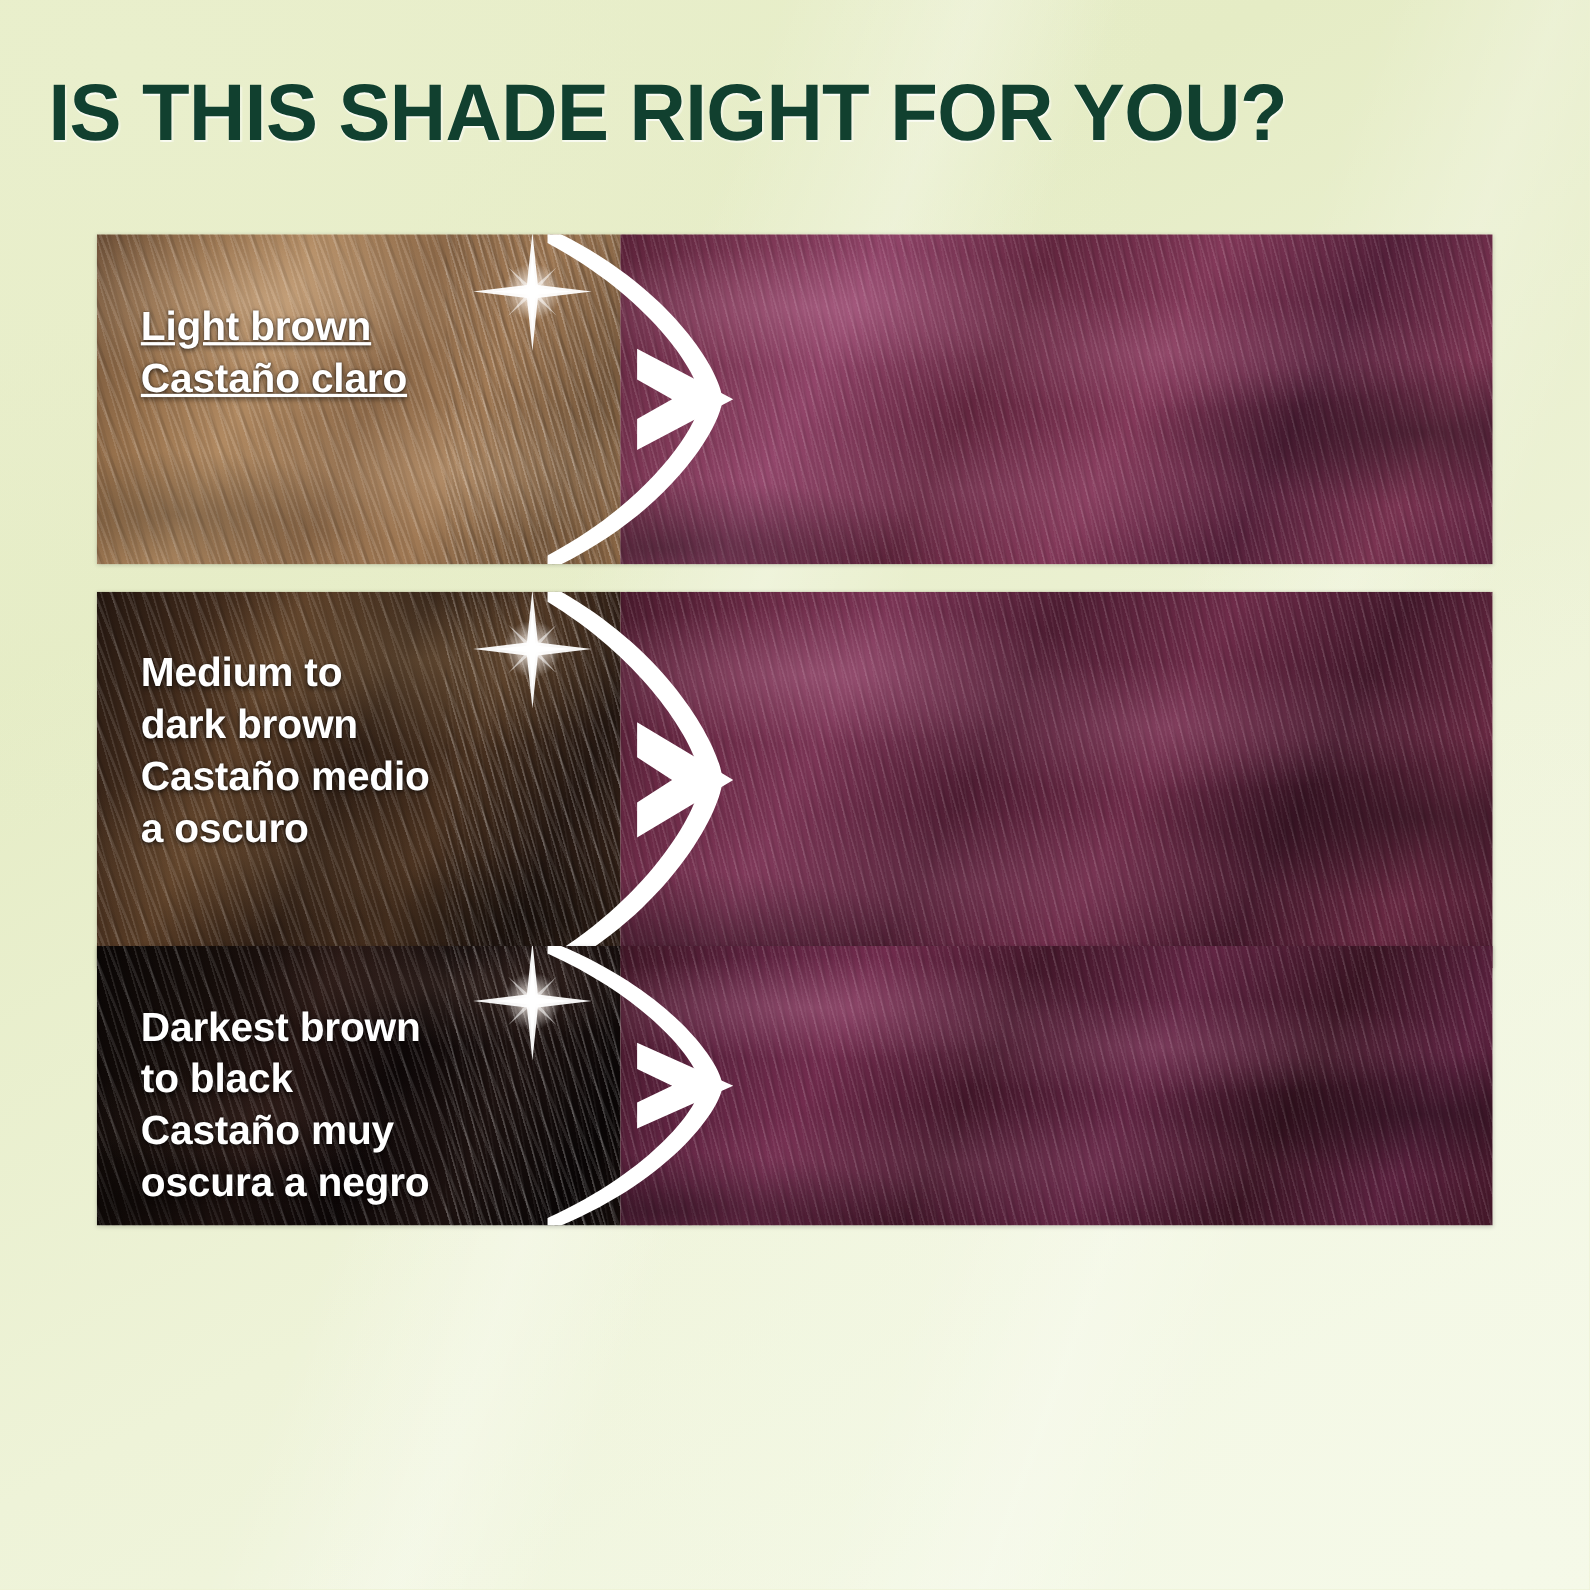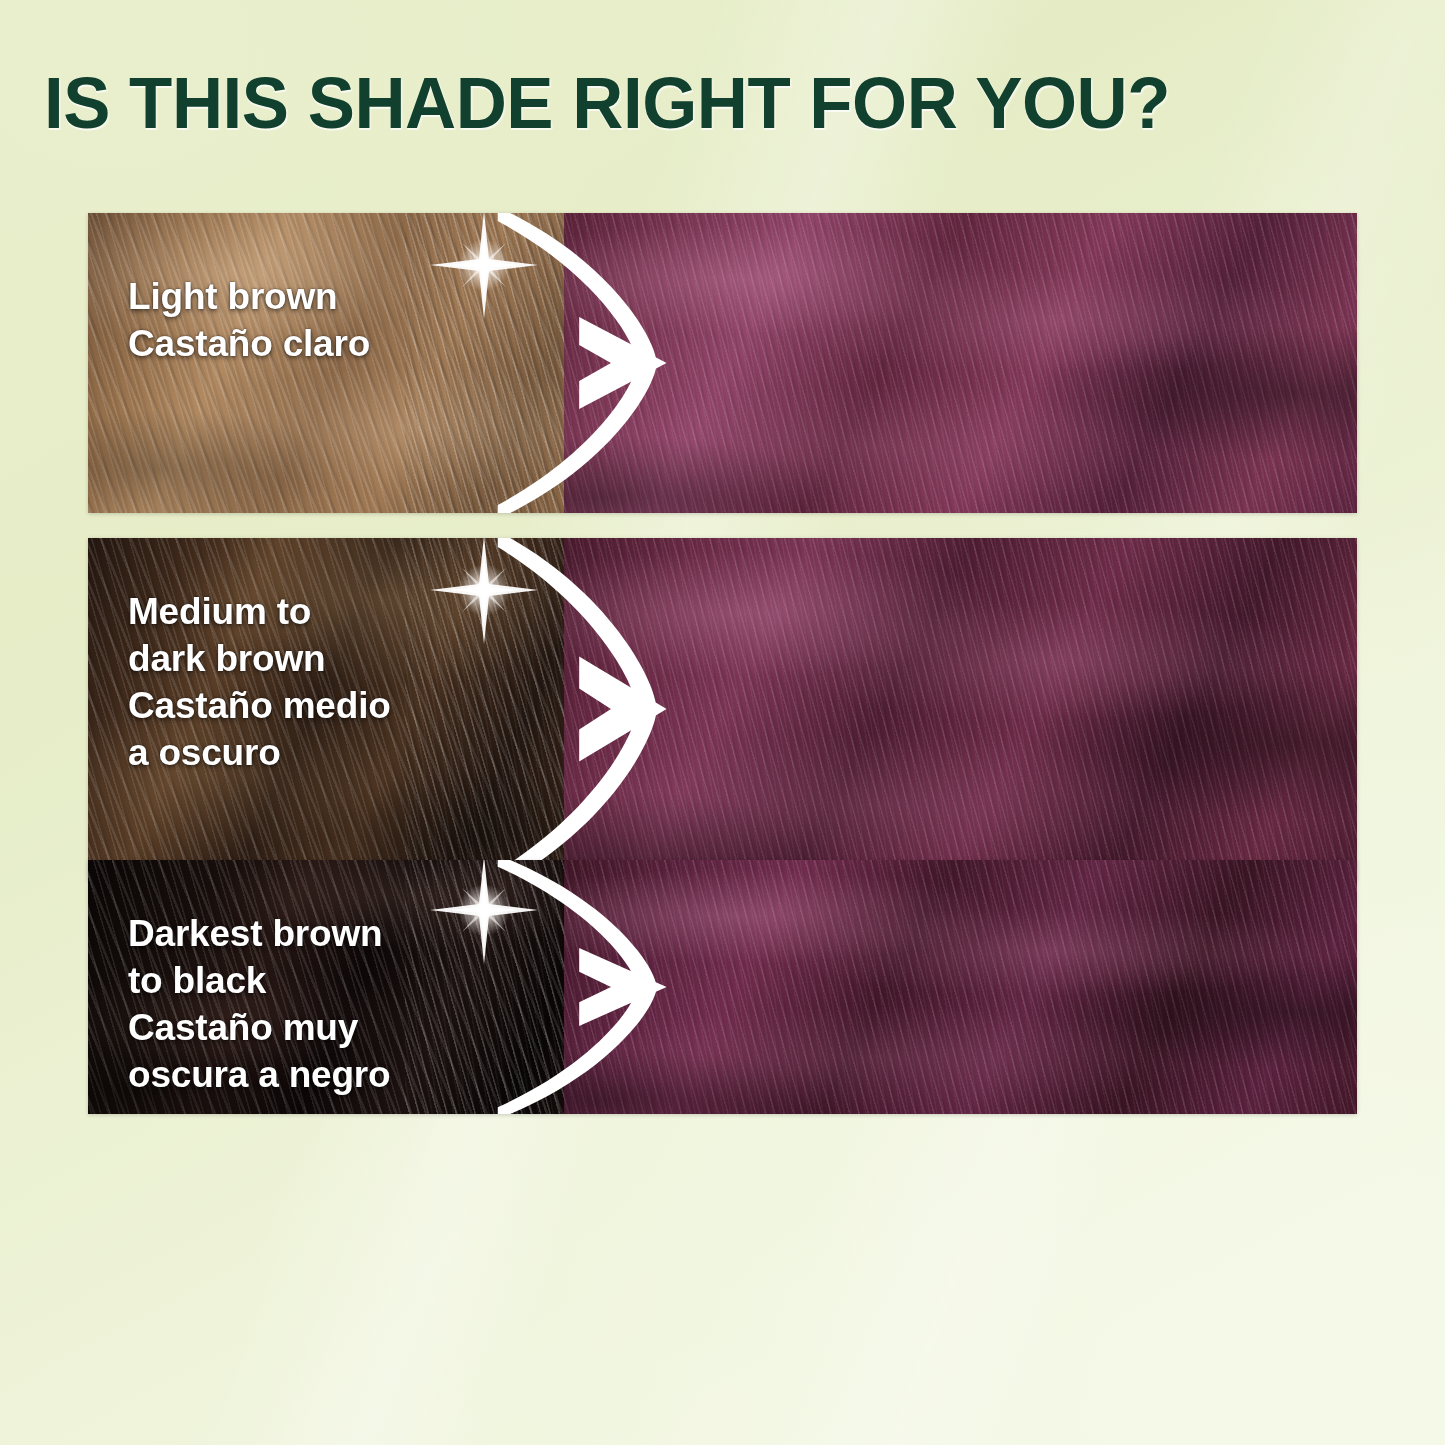--- a/index.html
+++ b/index.html
@@ -125,7 +125,7 @@
     text-shadow:0 2px 5px rgba(0,0,0,.55), 0 0 2px rgba(0,0,0,.5);
     white-space:pre-line;
   }
-  .p1 .label{top:60px;}
+  .p1 .label{top:60px;text-decoration:underline;}
   .p2 .label{top:50px;}
   .p3 .label{top:50px;}
 

